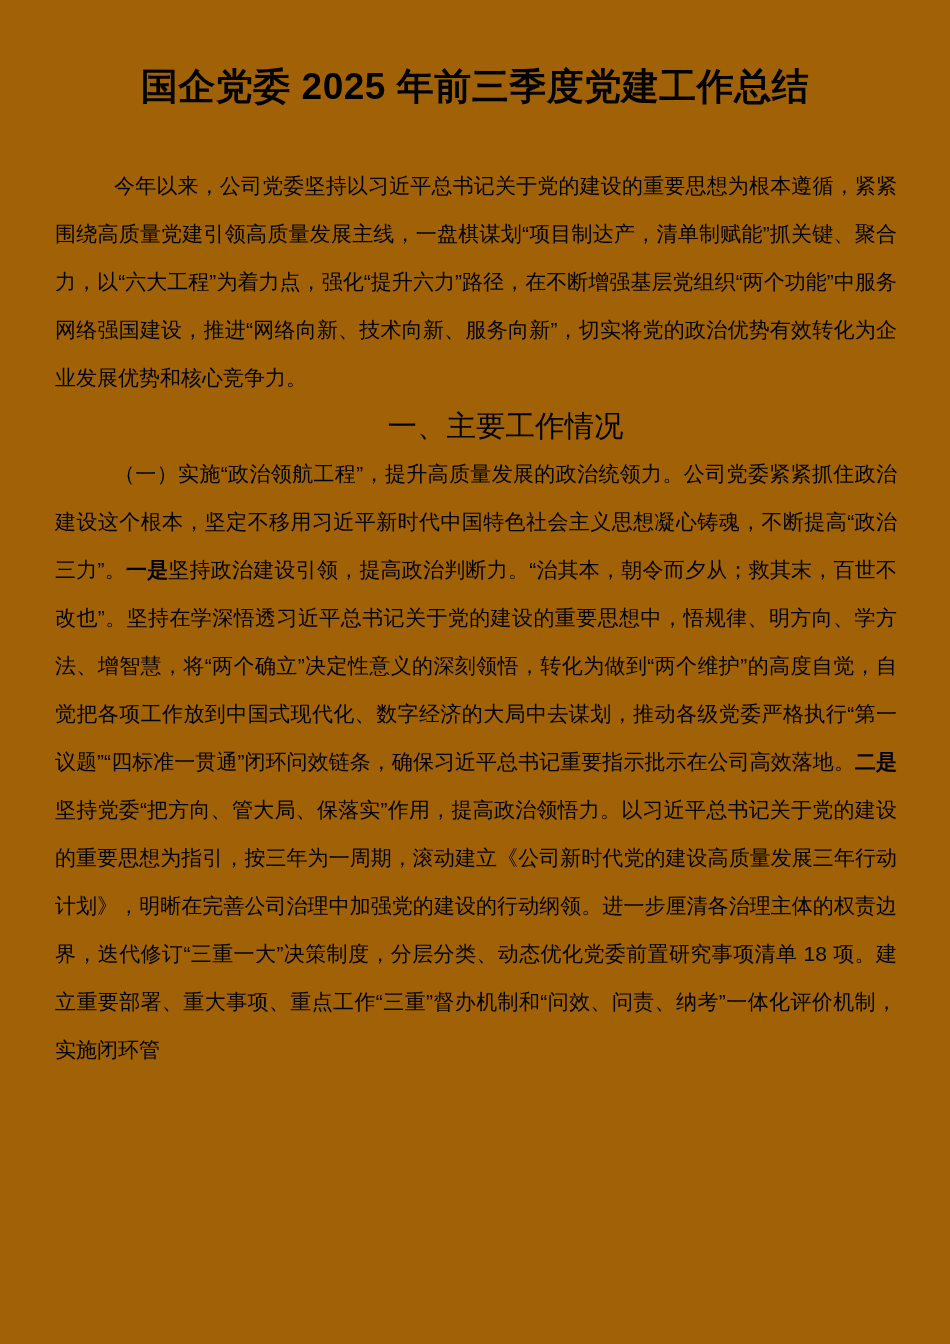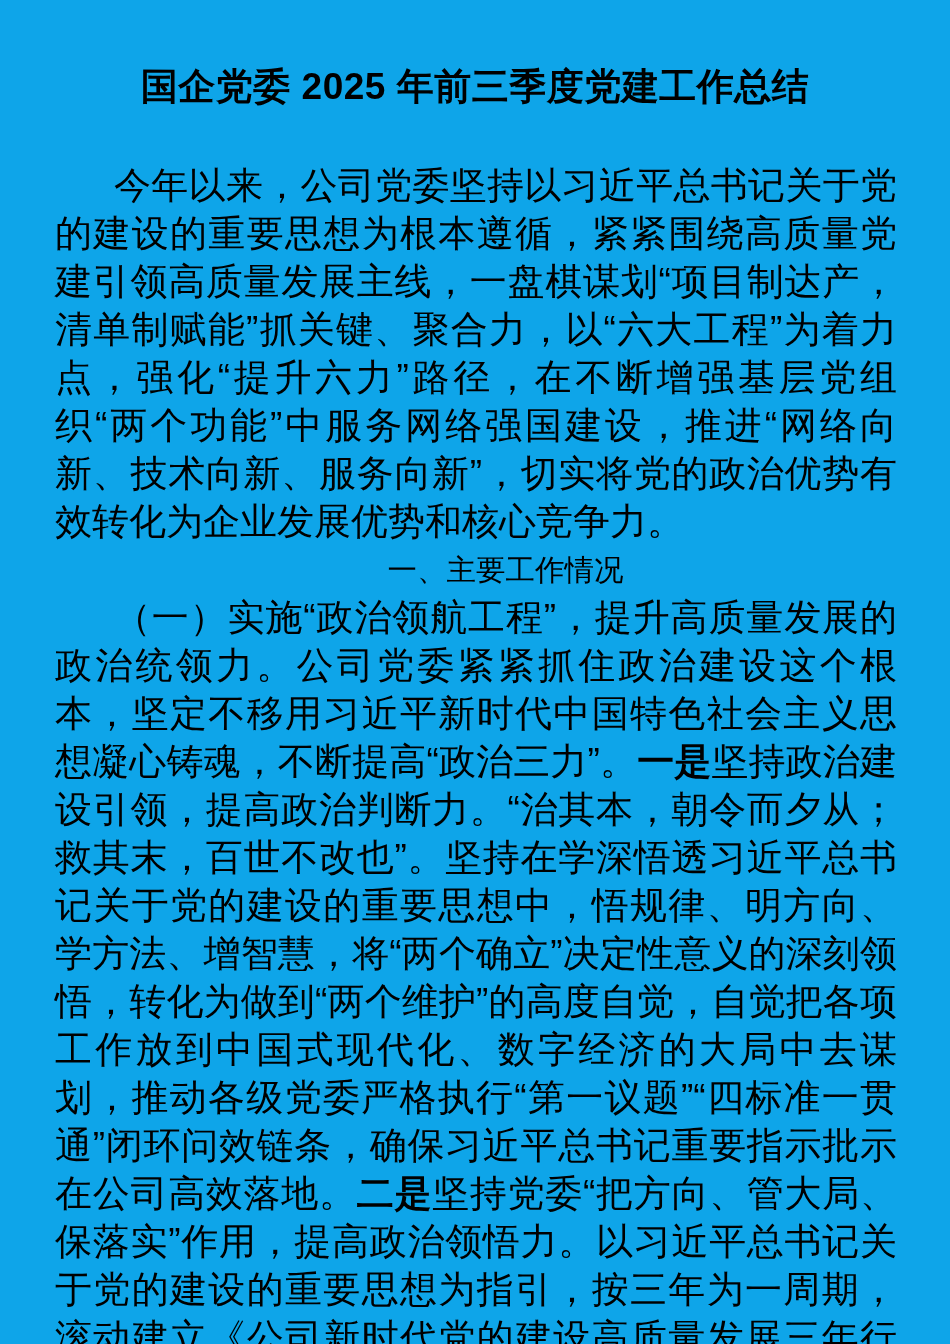--- a/index.html
+++ b/index.html
@@ -15,7 +15,7 @@
     position: relative;
     width: 950px;
     height: 1344px;
-    background: #0ea5e9;
+    background: #a16207;
     overflow: hidden;
     box-sizing: border-box;
   }

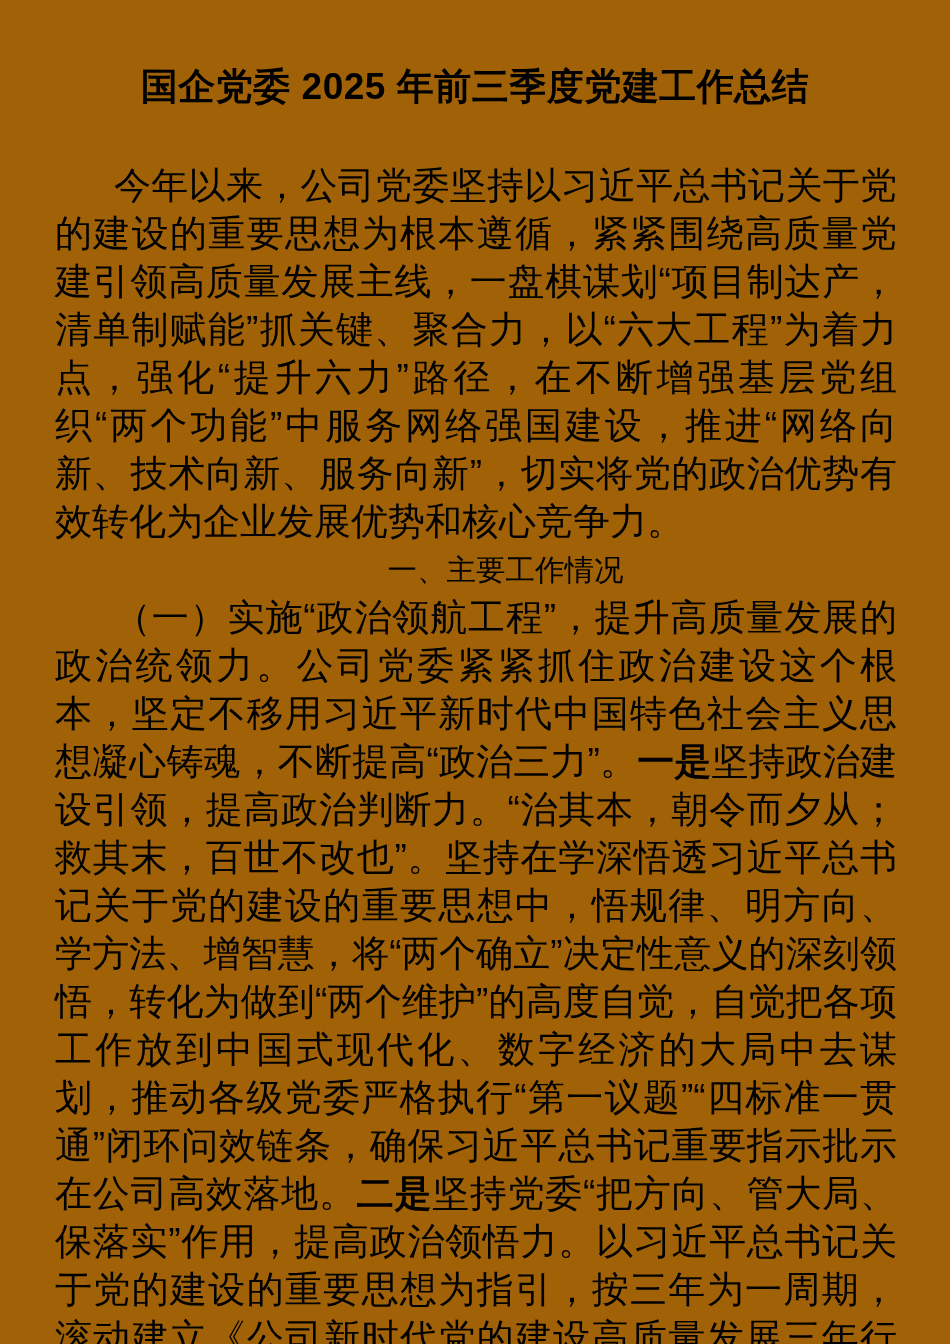--- a/index.html
+++ b/index.html
@@ -40,7 +40,7 @@
   p.para {
     margin: 0;
     padding: 0;
-    font-size: 37px;
+    font-size: 21px;
     line-height: 48px;
     text-align: justify;
     text-align-last: left;

